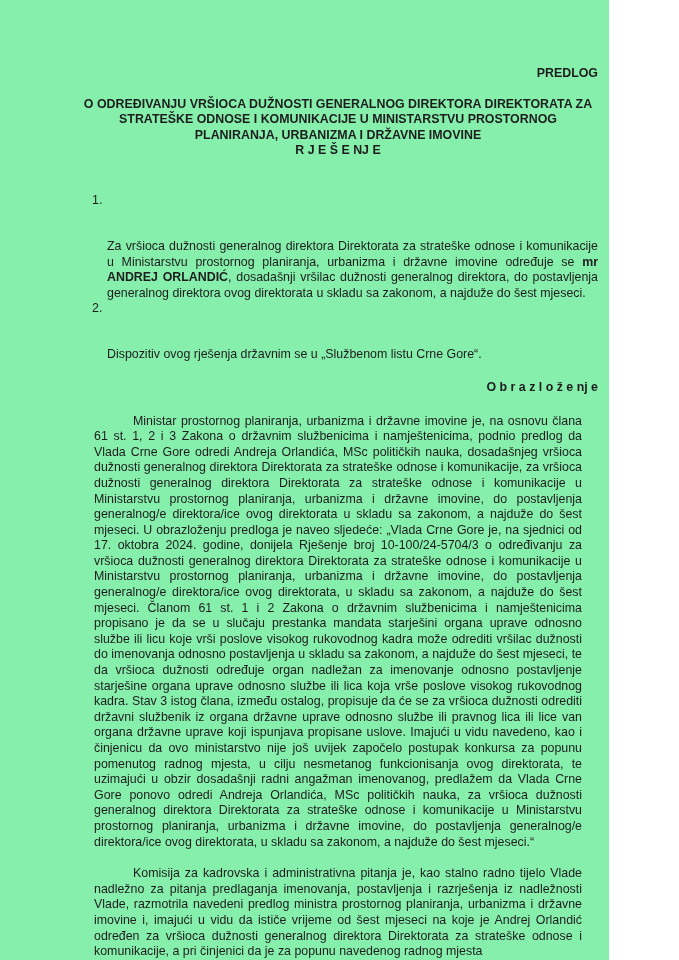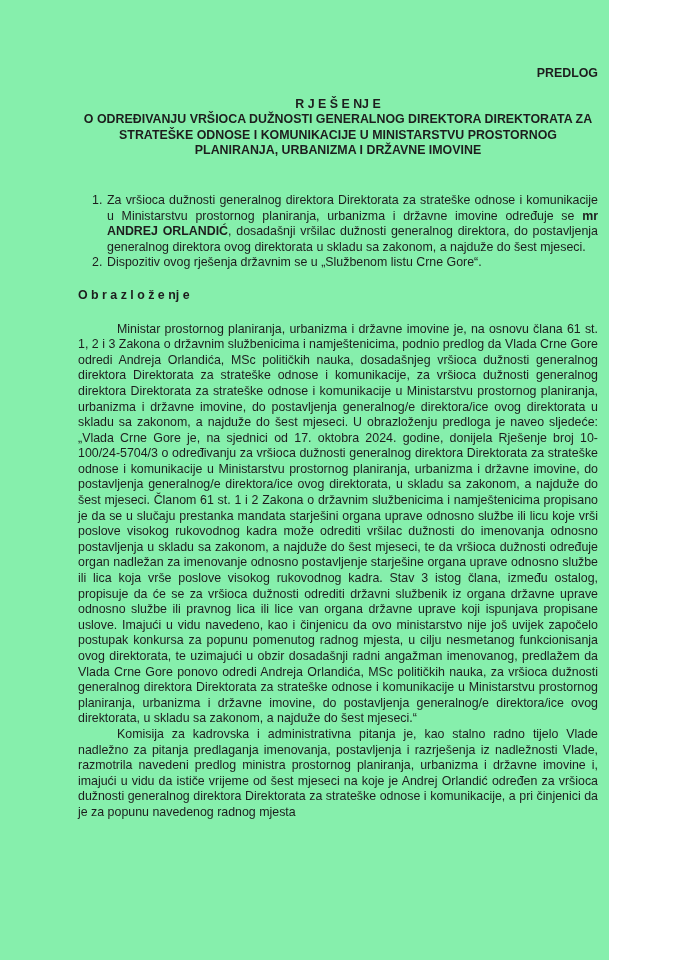--- a/index.html
+++ b/index.html
@@ -70,8 +70,8 @@
 
 
     <div class="title-block">
+      <span class="title-line">O ODREĐIVANJU VRŠIOCA DUŽNOSTI GENERALNOG DIREKTORA DIREKTORATA ZA STRATEŠKE ODNOSE I KOMUNIKACIJE U MINISTARSTVU PROSTORNOG PLANIRANJA, URBANIZMA I DRŽAVNE IMOVINE</span>
       <span class="title-line">R J E Š E NJ E</span>
-      <span class="title-line">O ODREĐIVANJU VRŠIOCA DUŽNOSTI GENERALNOG DIREKTORA DIREKTORATA ZA STRATEŠKE ODNOSE I KOMUNIKACIJE U MINISTARSTVU PROSTORNOG PLANIRANJA, URBANIZMA I DRŽAVNE IMOVINE</span>
     </div>
 
     <div class="list">

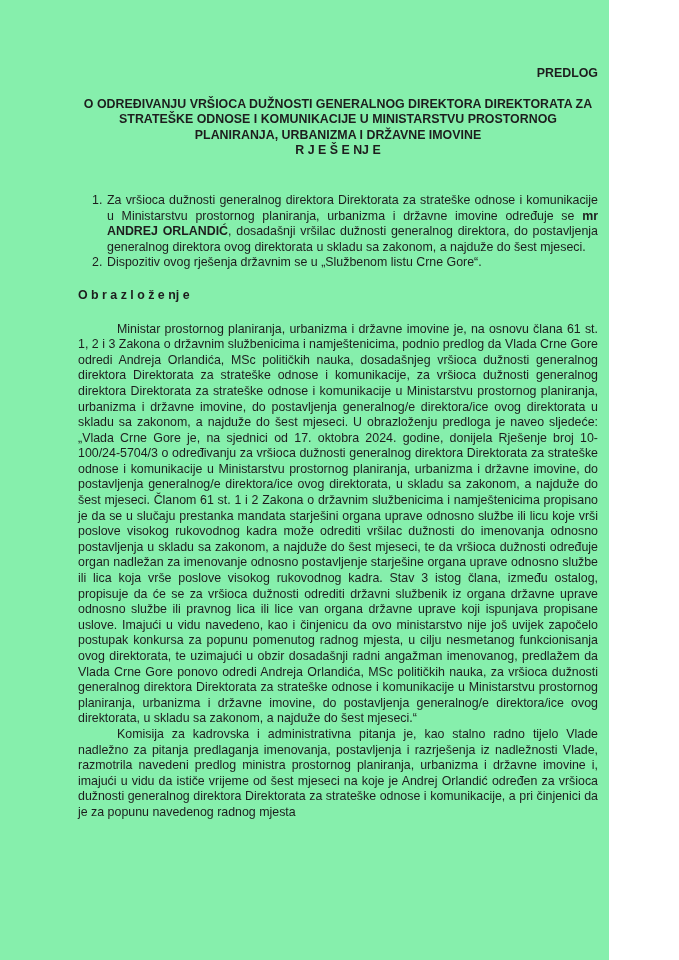--- a/index.html
+++ b/index.html
@@ -46,6 +46,7 @@
   .list-text {
     flex: 1;
     text-align: justify;
+    margin-top: 46px;
   }
   .explanation-heading {
     margin-top: 17px;

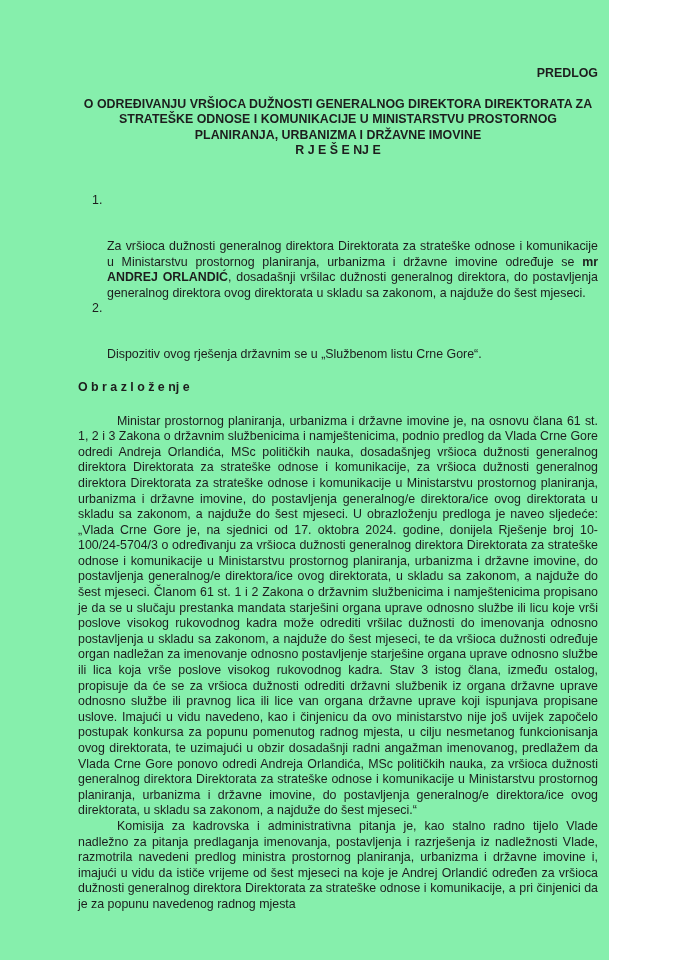--- a/index.html
+++ b/index.html
@@ -50,7 +50,7 @@
   }
   .explanation-heading {
     margin-top: 17px;
-    text-align: left;
+    text-align: right;
     font-weight: bold;
   }
   .para {

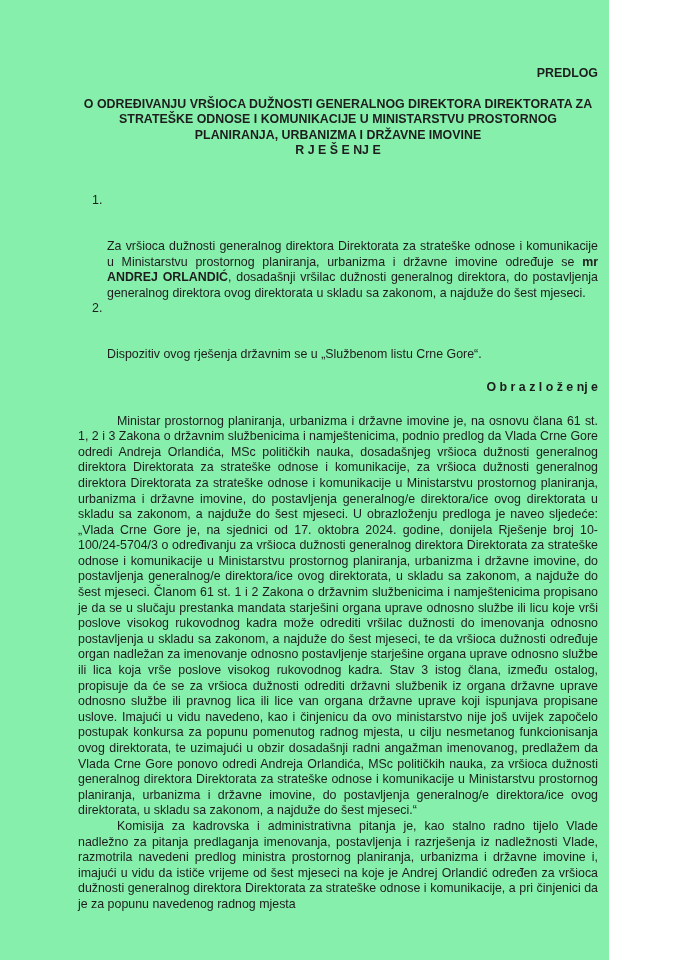--- a/index.html
+++ b/index.html
@@ -54,7 +54,7 @@
     font-weight: bold;
   }
   .para {
-    margin: 0;
+    margin: 16px;
     text-align: justify;
     text-indent: 39px;
   }

